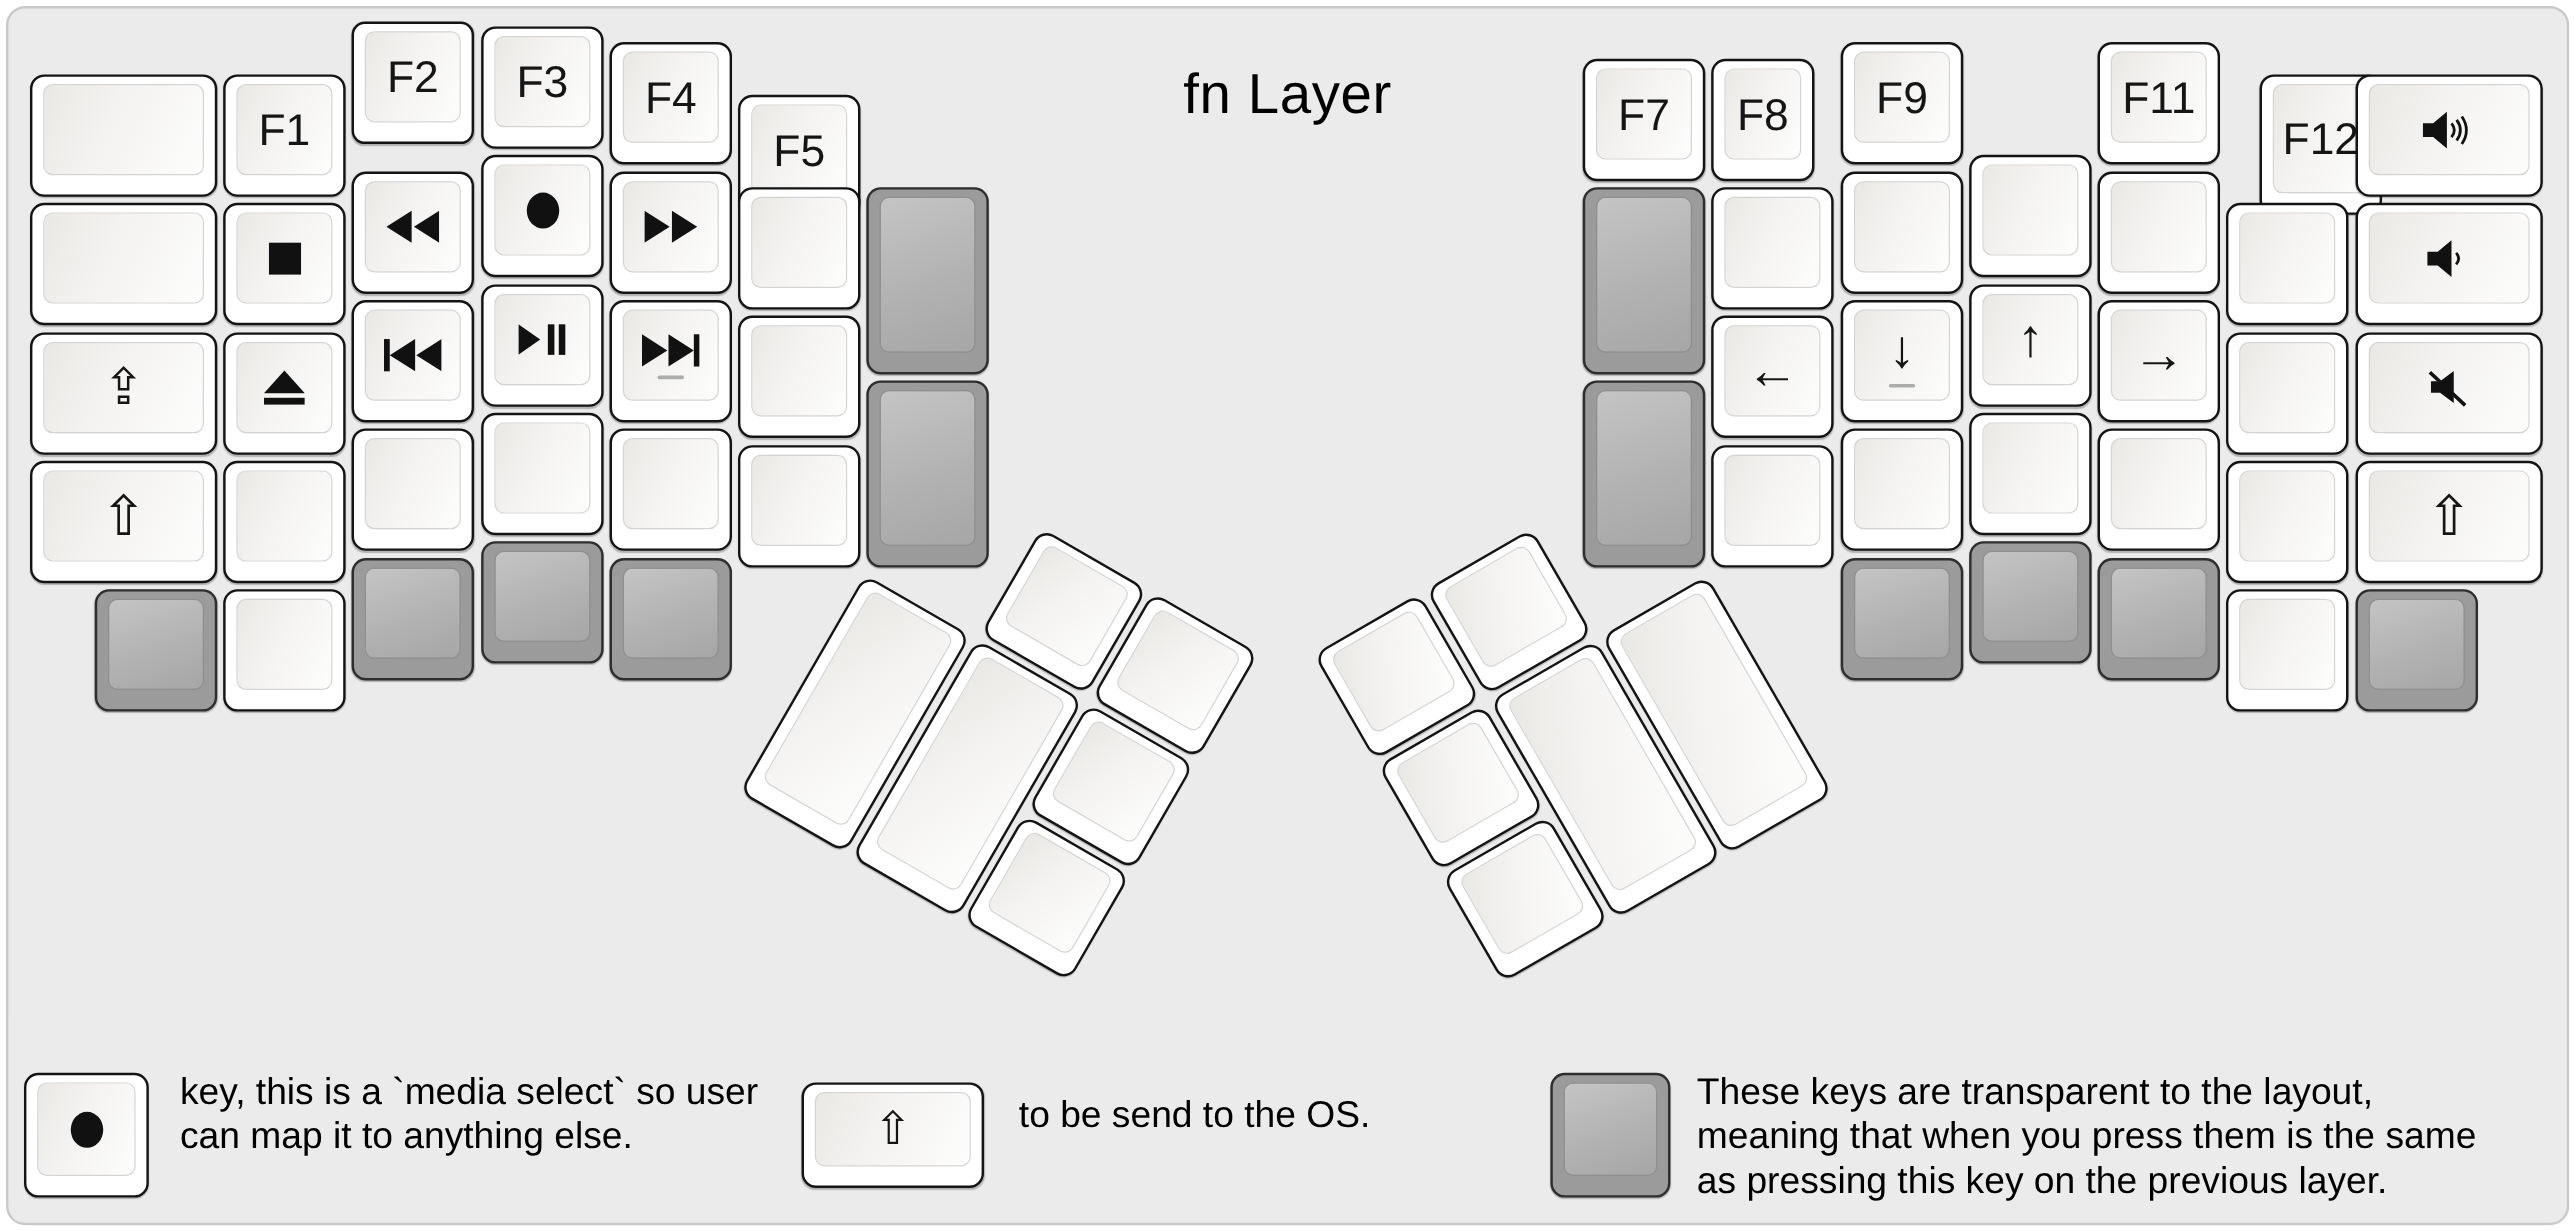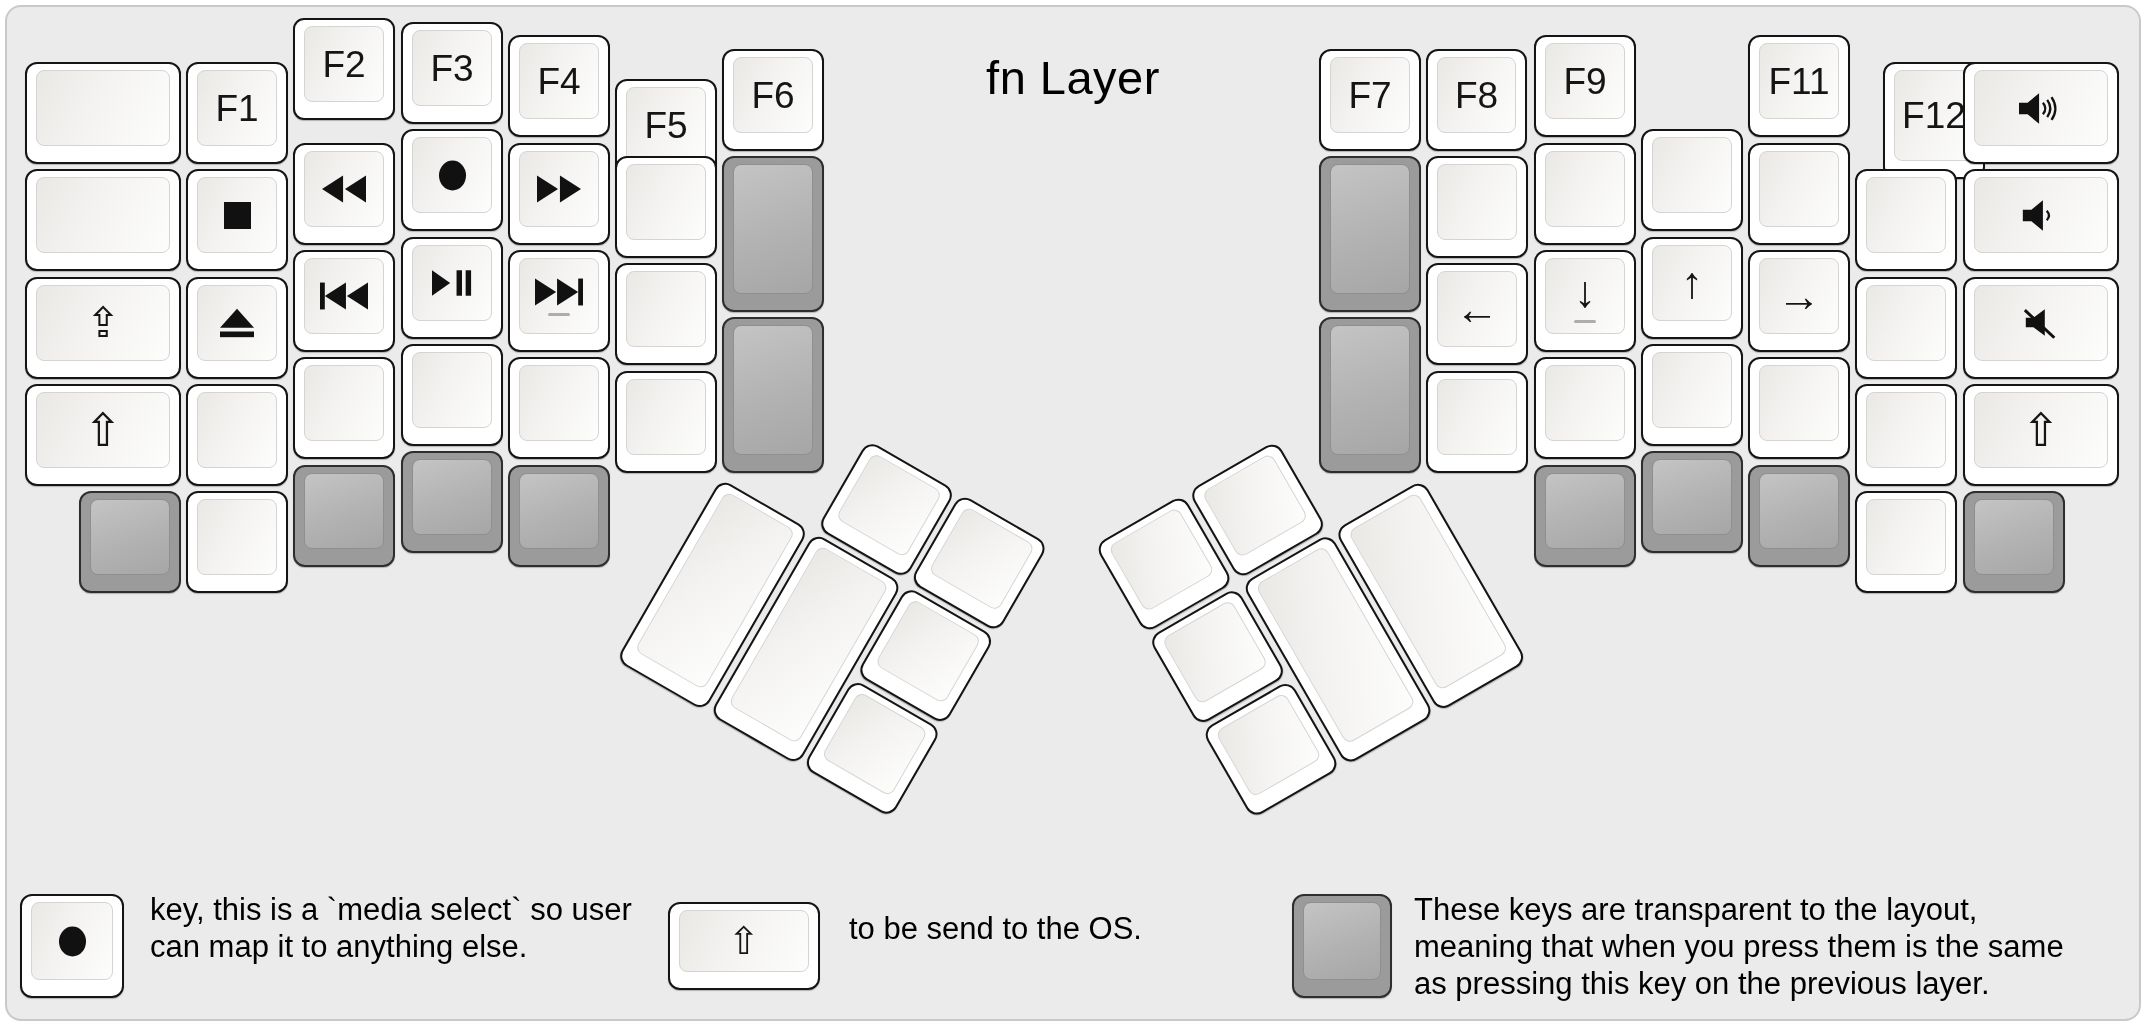--- a/index.html
+++ b/index.html
@@ -192,11 +192,6 @@
     <div class="key" style="left: 615px; top: 371px; width: 102px; height: 102px;">
       <div class="cap"></div>
     </div>
-    <div class="key" style="left: 722px; top: 49px; width: 102px; height: 102px;">
-      <div class="cap">
-        <div class="label">F6</div>
-      </div>
-    </div>
     <div class="key gray" style="left: 722px; top: 156px; width: 102px; height: 156px;">
       <div class="cap"></div>
     </div>

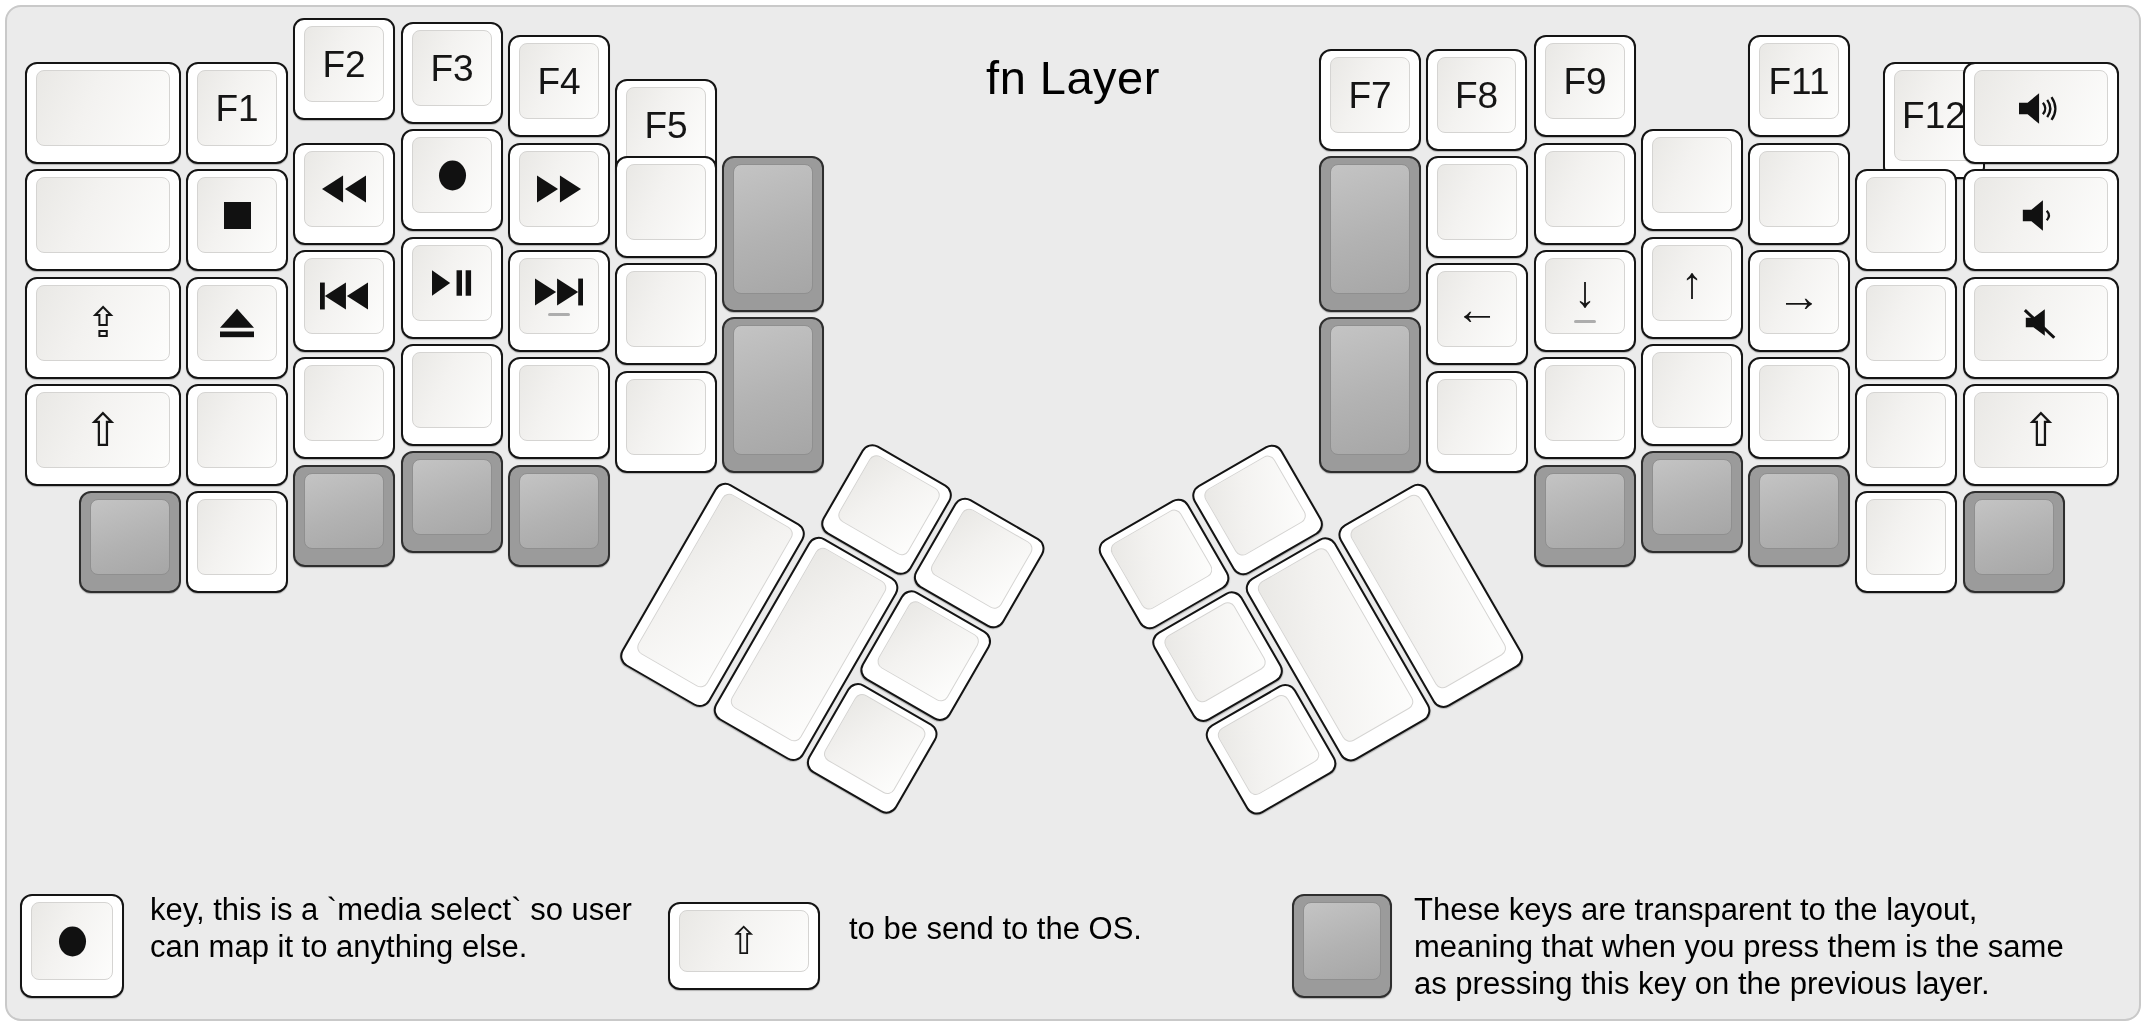--- a/index.html
+++ b/index.html
@@ -224,7 +224,7 @@
     <div class="key gray" style="left: 1319px; top: 317px; width: 102px; height: 156px;">
       <div class="cap"></div>
     </div>
-    <div class="key" style="left: 1426px; top: 49px; width: 101px; height: 102px;">
+    <div class="key" style="left: 1426px; top: 49px; width: 86px; height: 102px;">
       <div class="cap">
         <div class="label">F8</div>
       </div>

